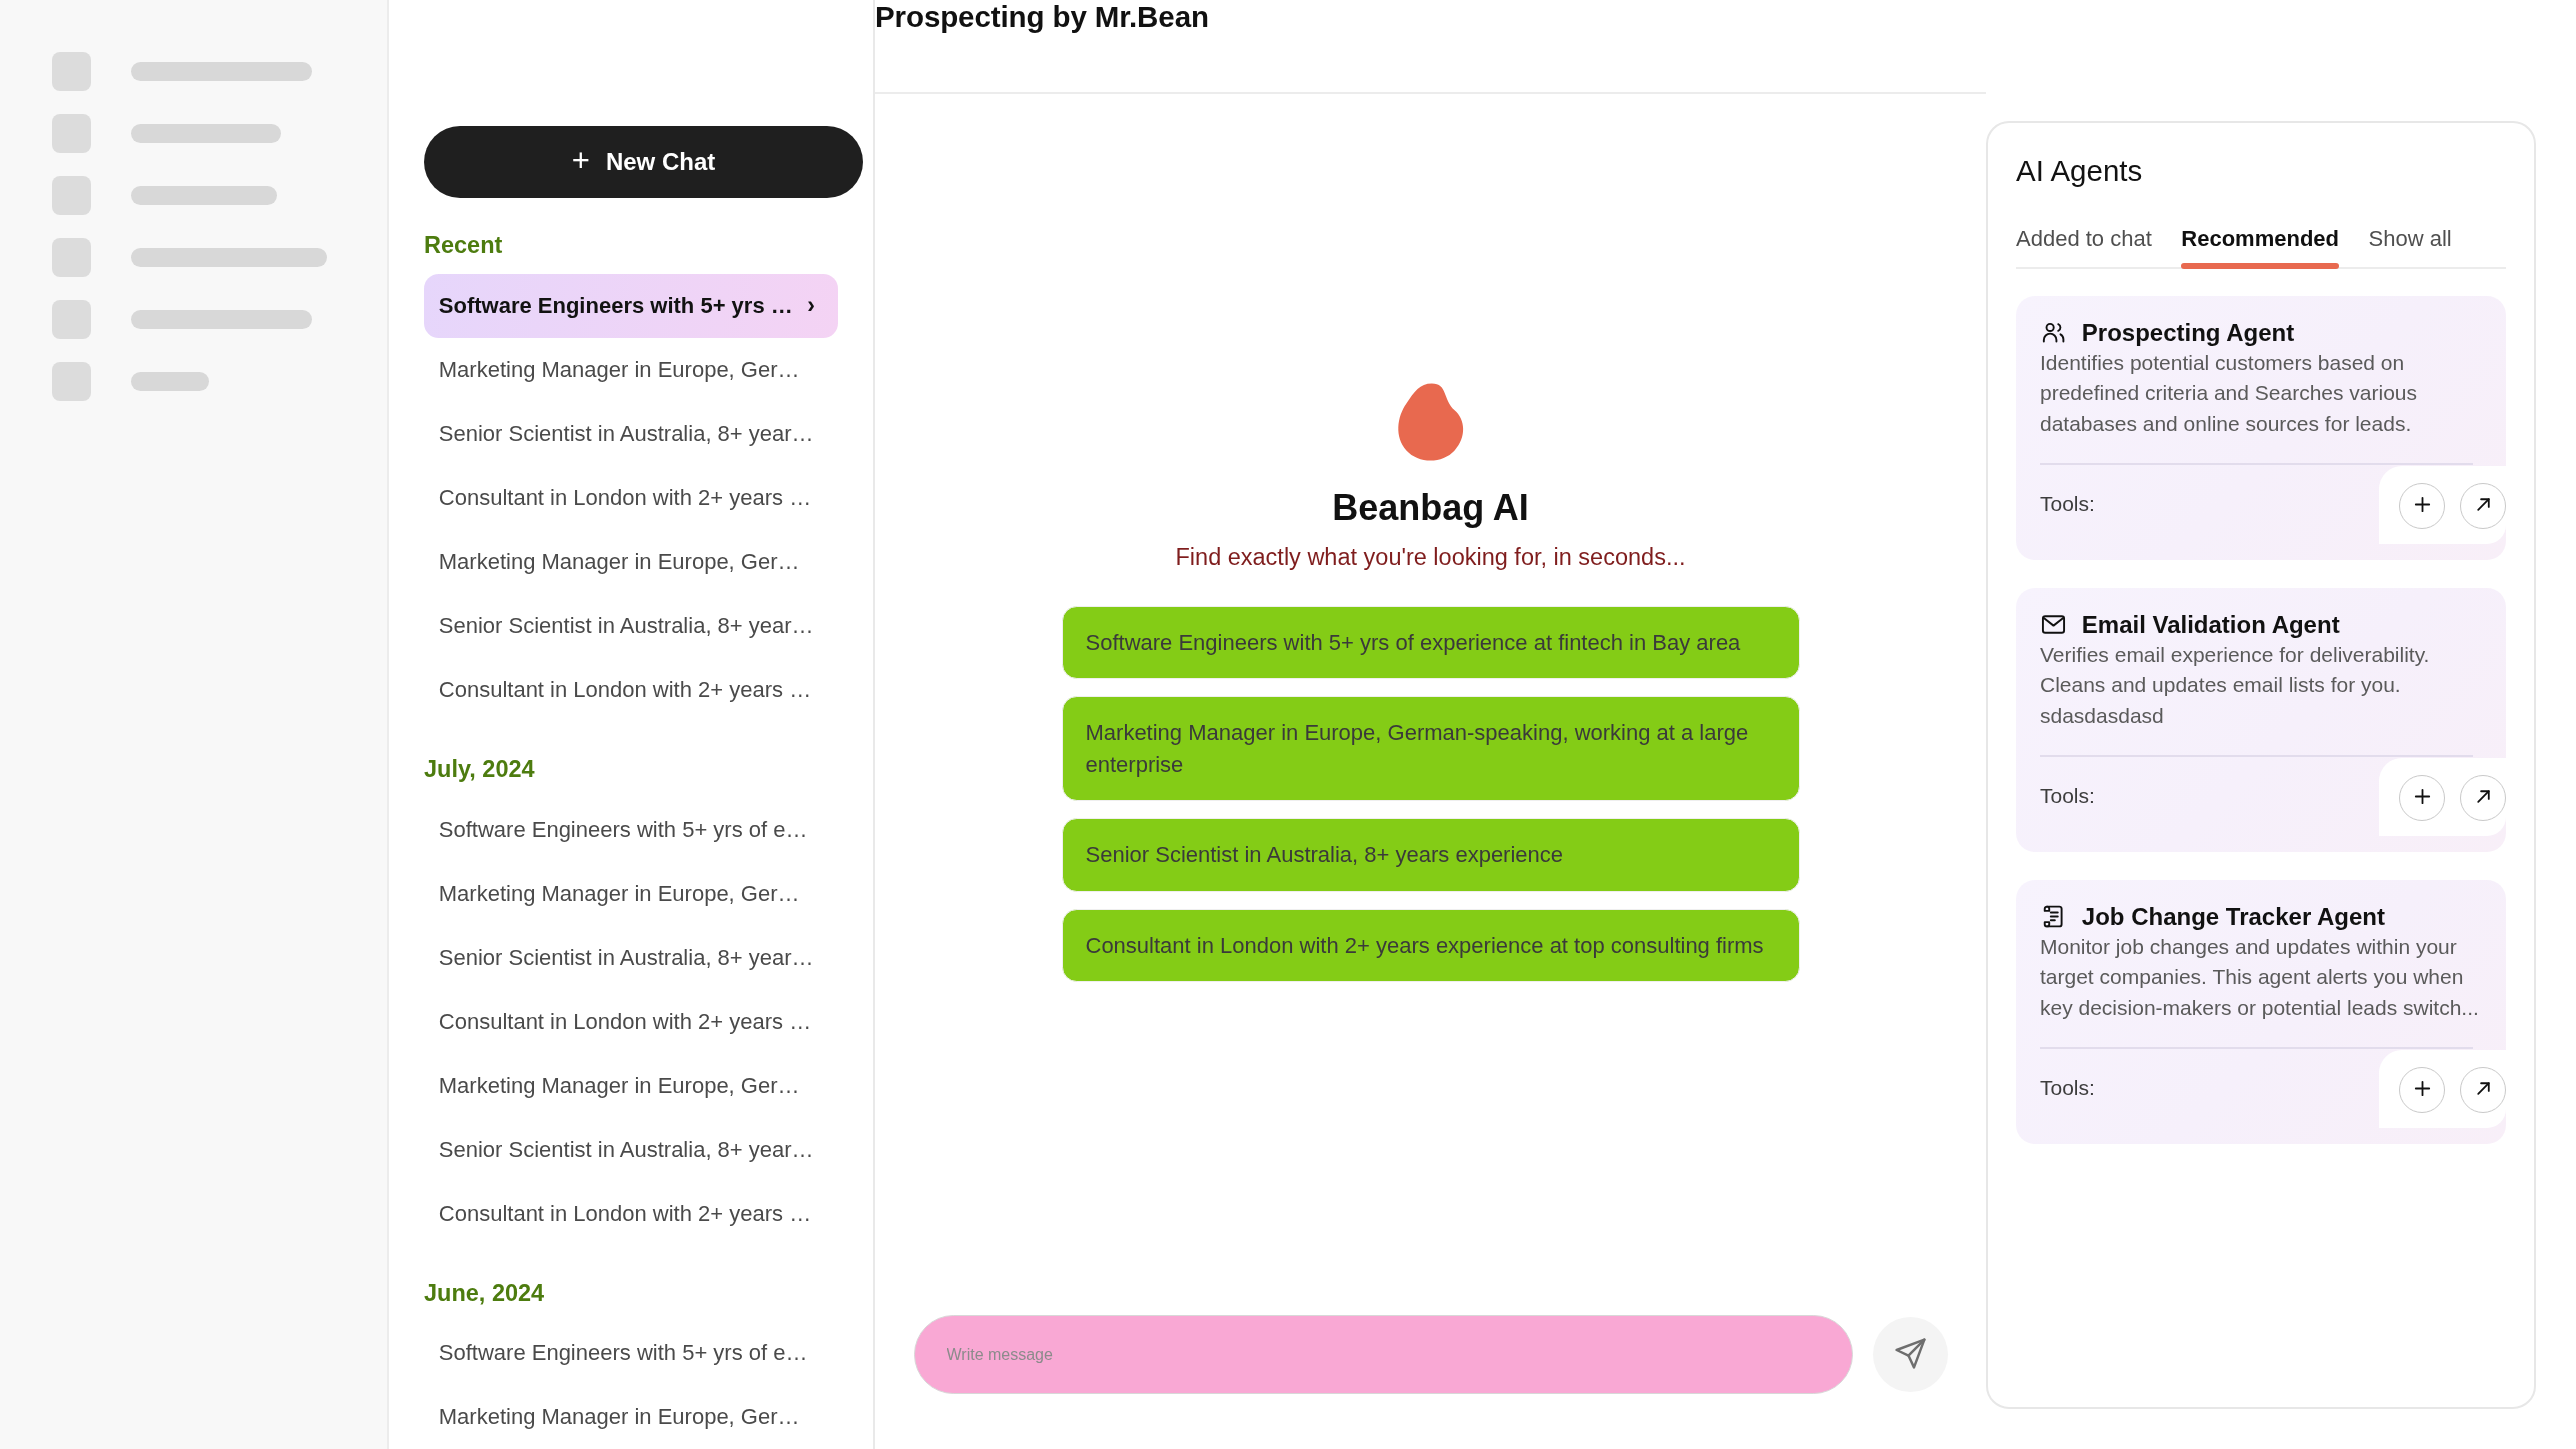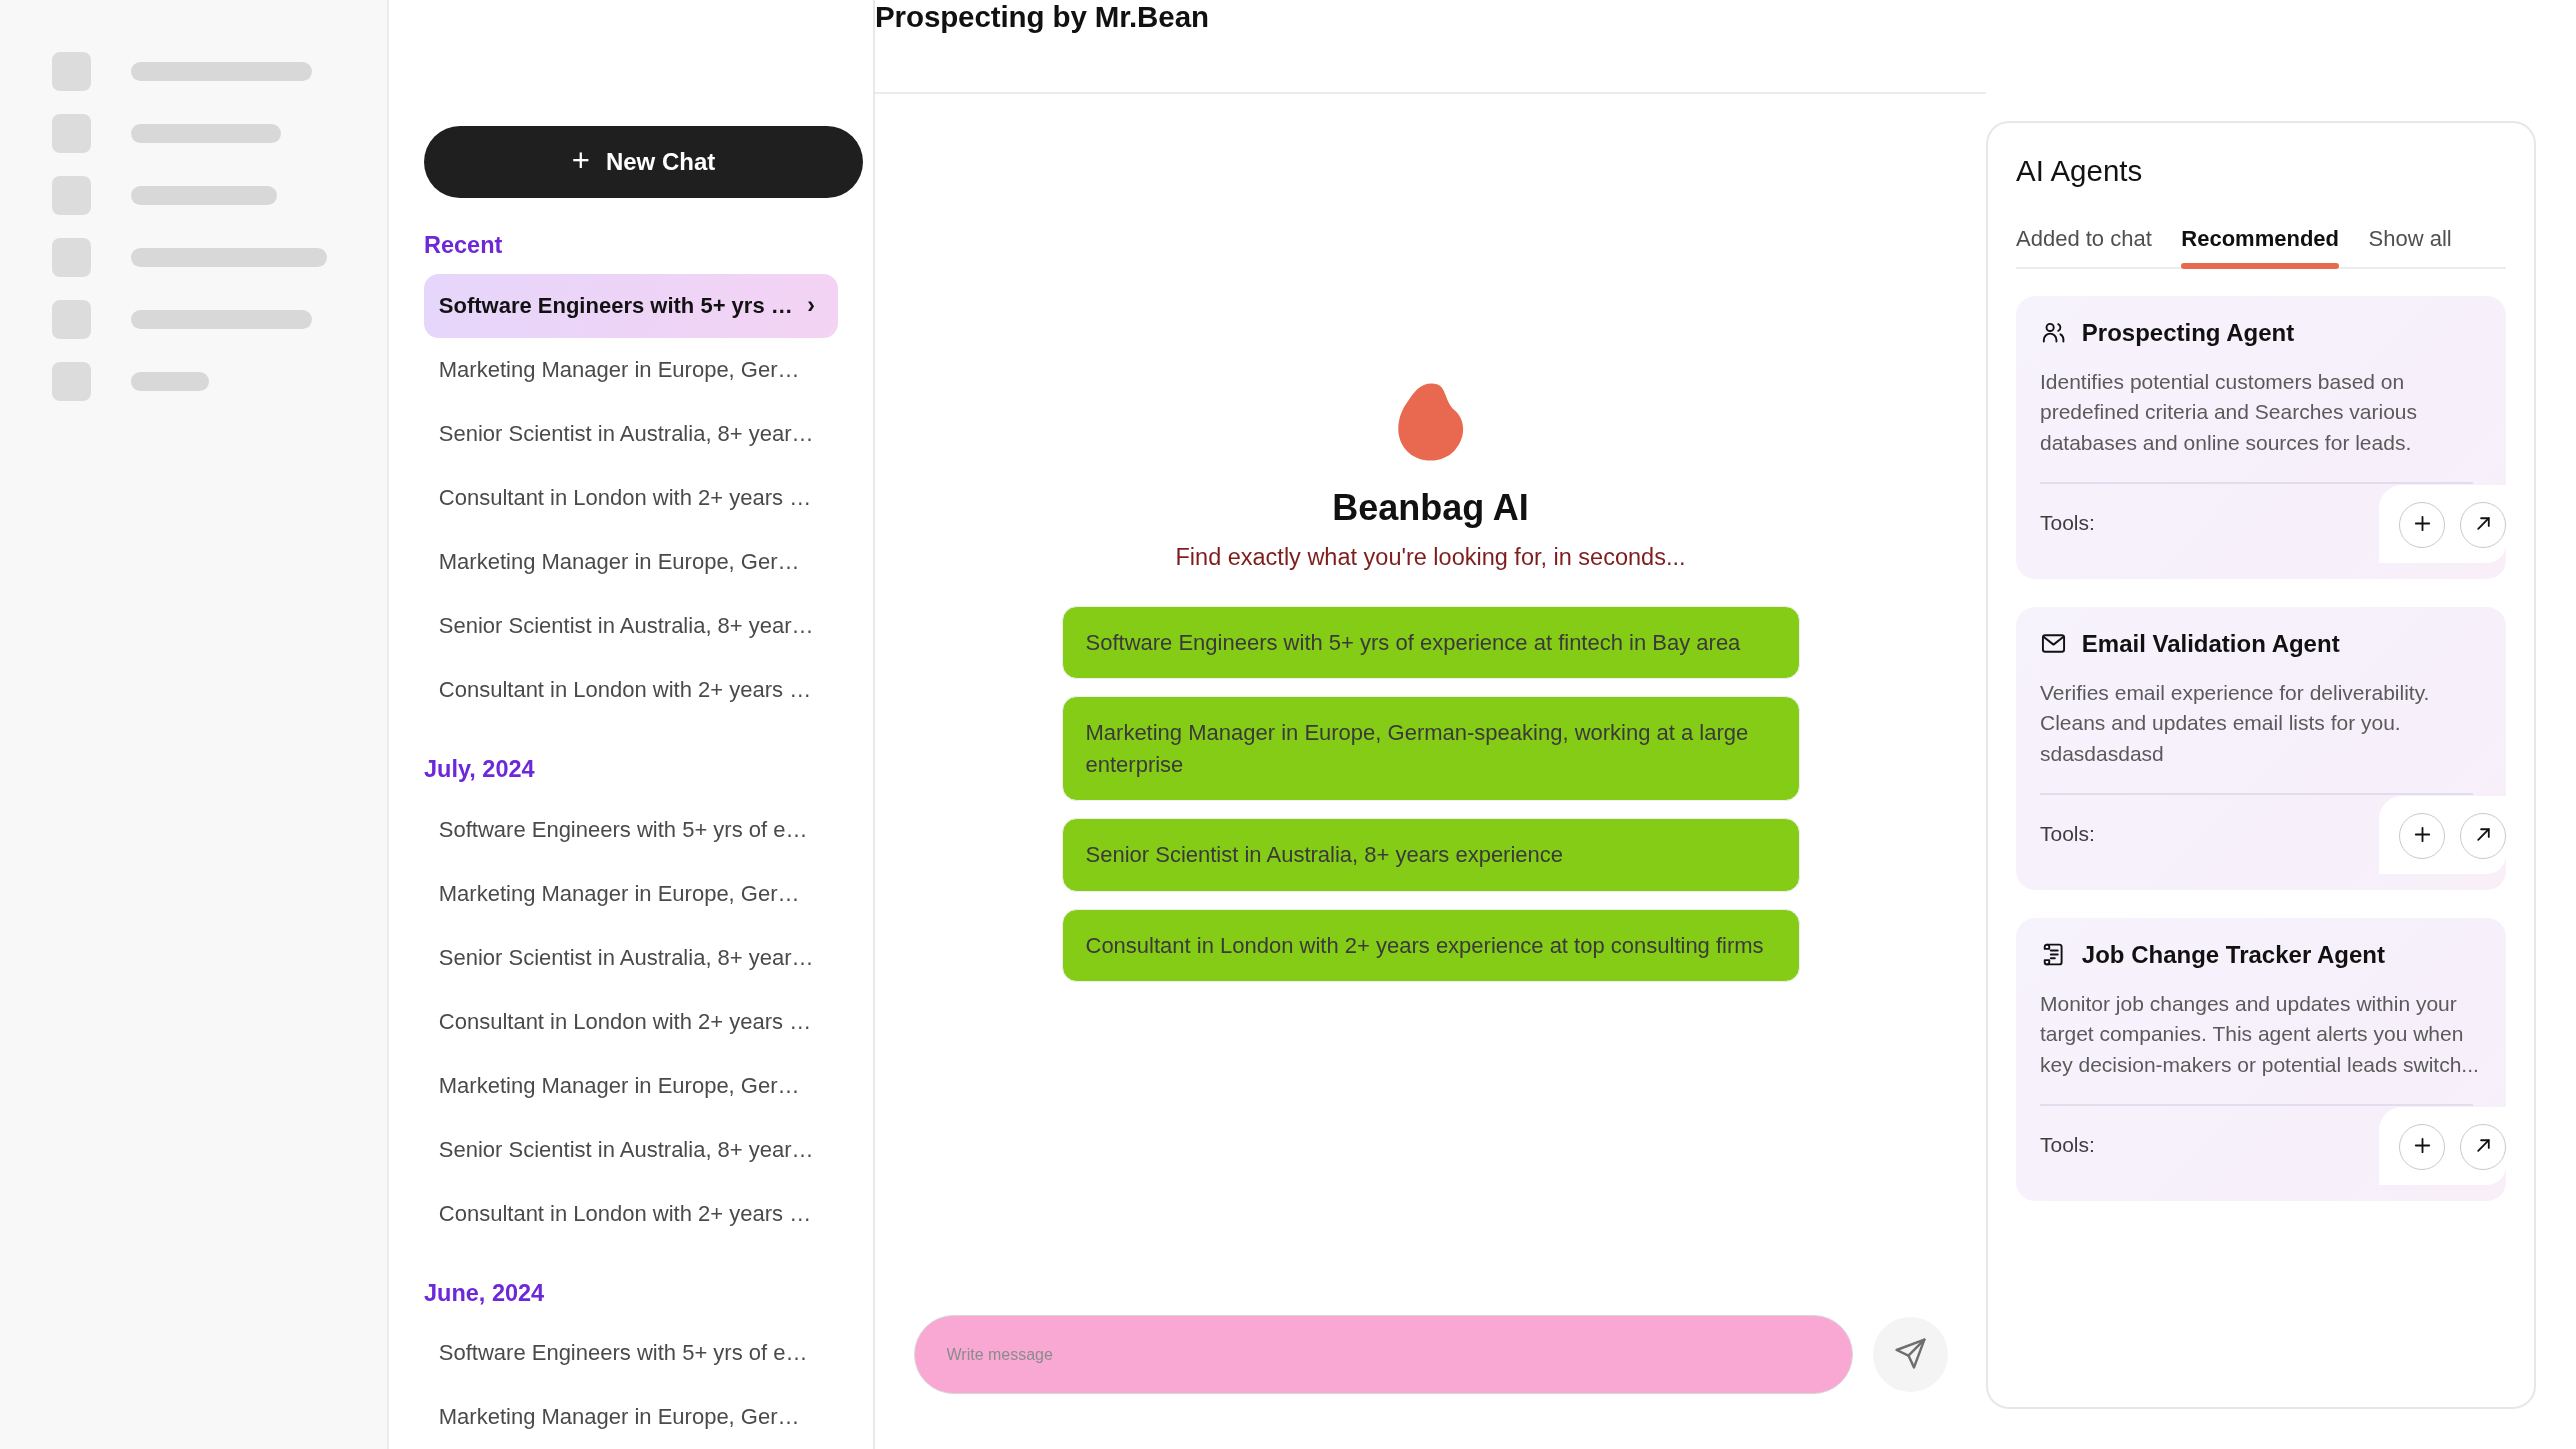--- a/index.html
+++ b/index.html
@@ -45,7 +45,7 @@
   }
   .plus-glyph { font-size: 31px; font-weight: 400; line-height: 1; position: relative; top: -1.3px; }
   .hist-section-title {
-    font-size: 23.5px; font-weight: 700; color: #6d28d9;
+    font-size: 23.5px; font-weight: 700; color: #4d7c0f;
     margin: 34px 0 14.8px 0; padding-left: 0;
   }
   .hist-item {

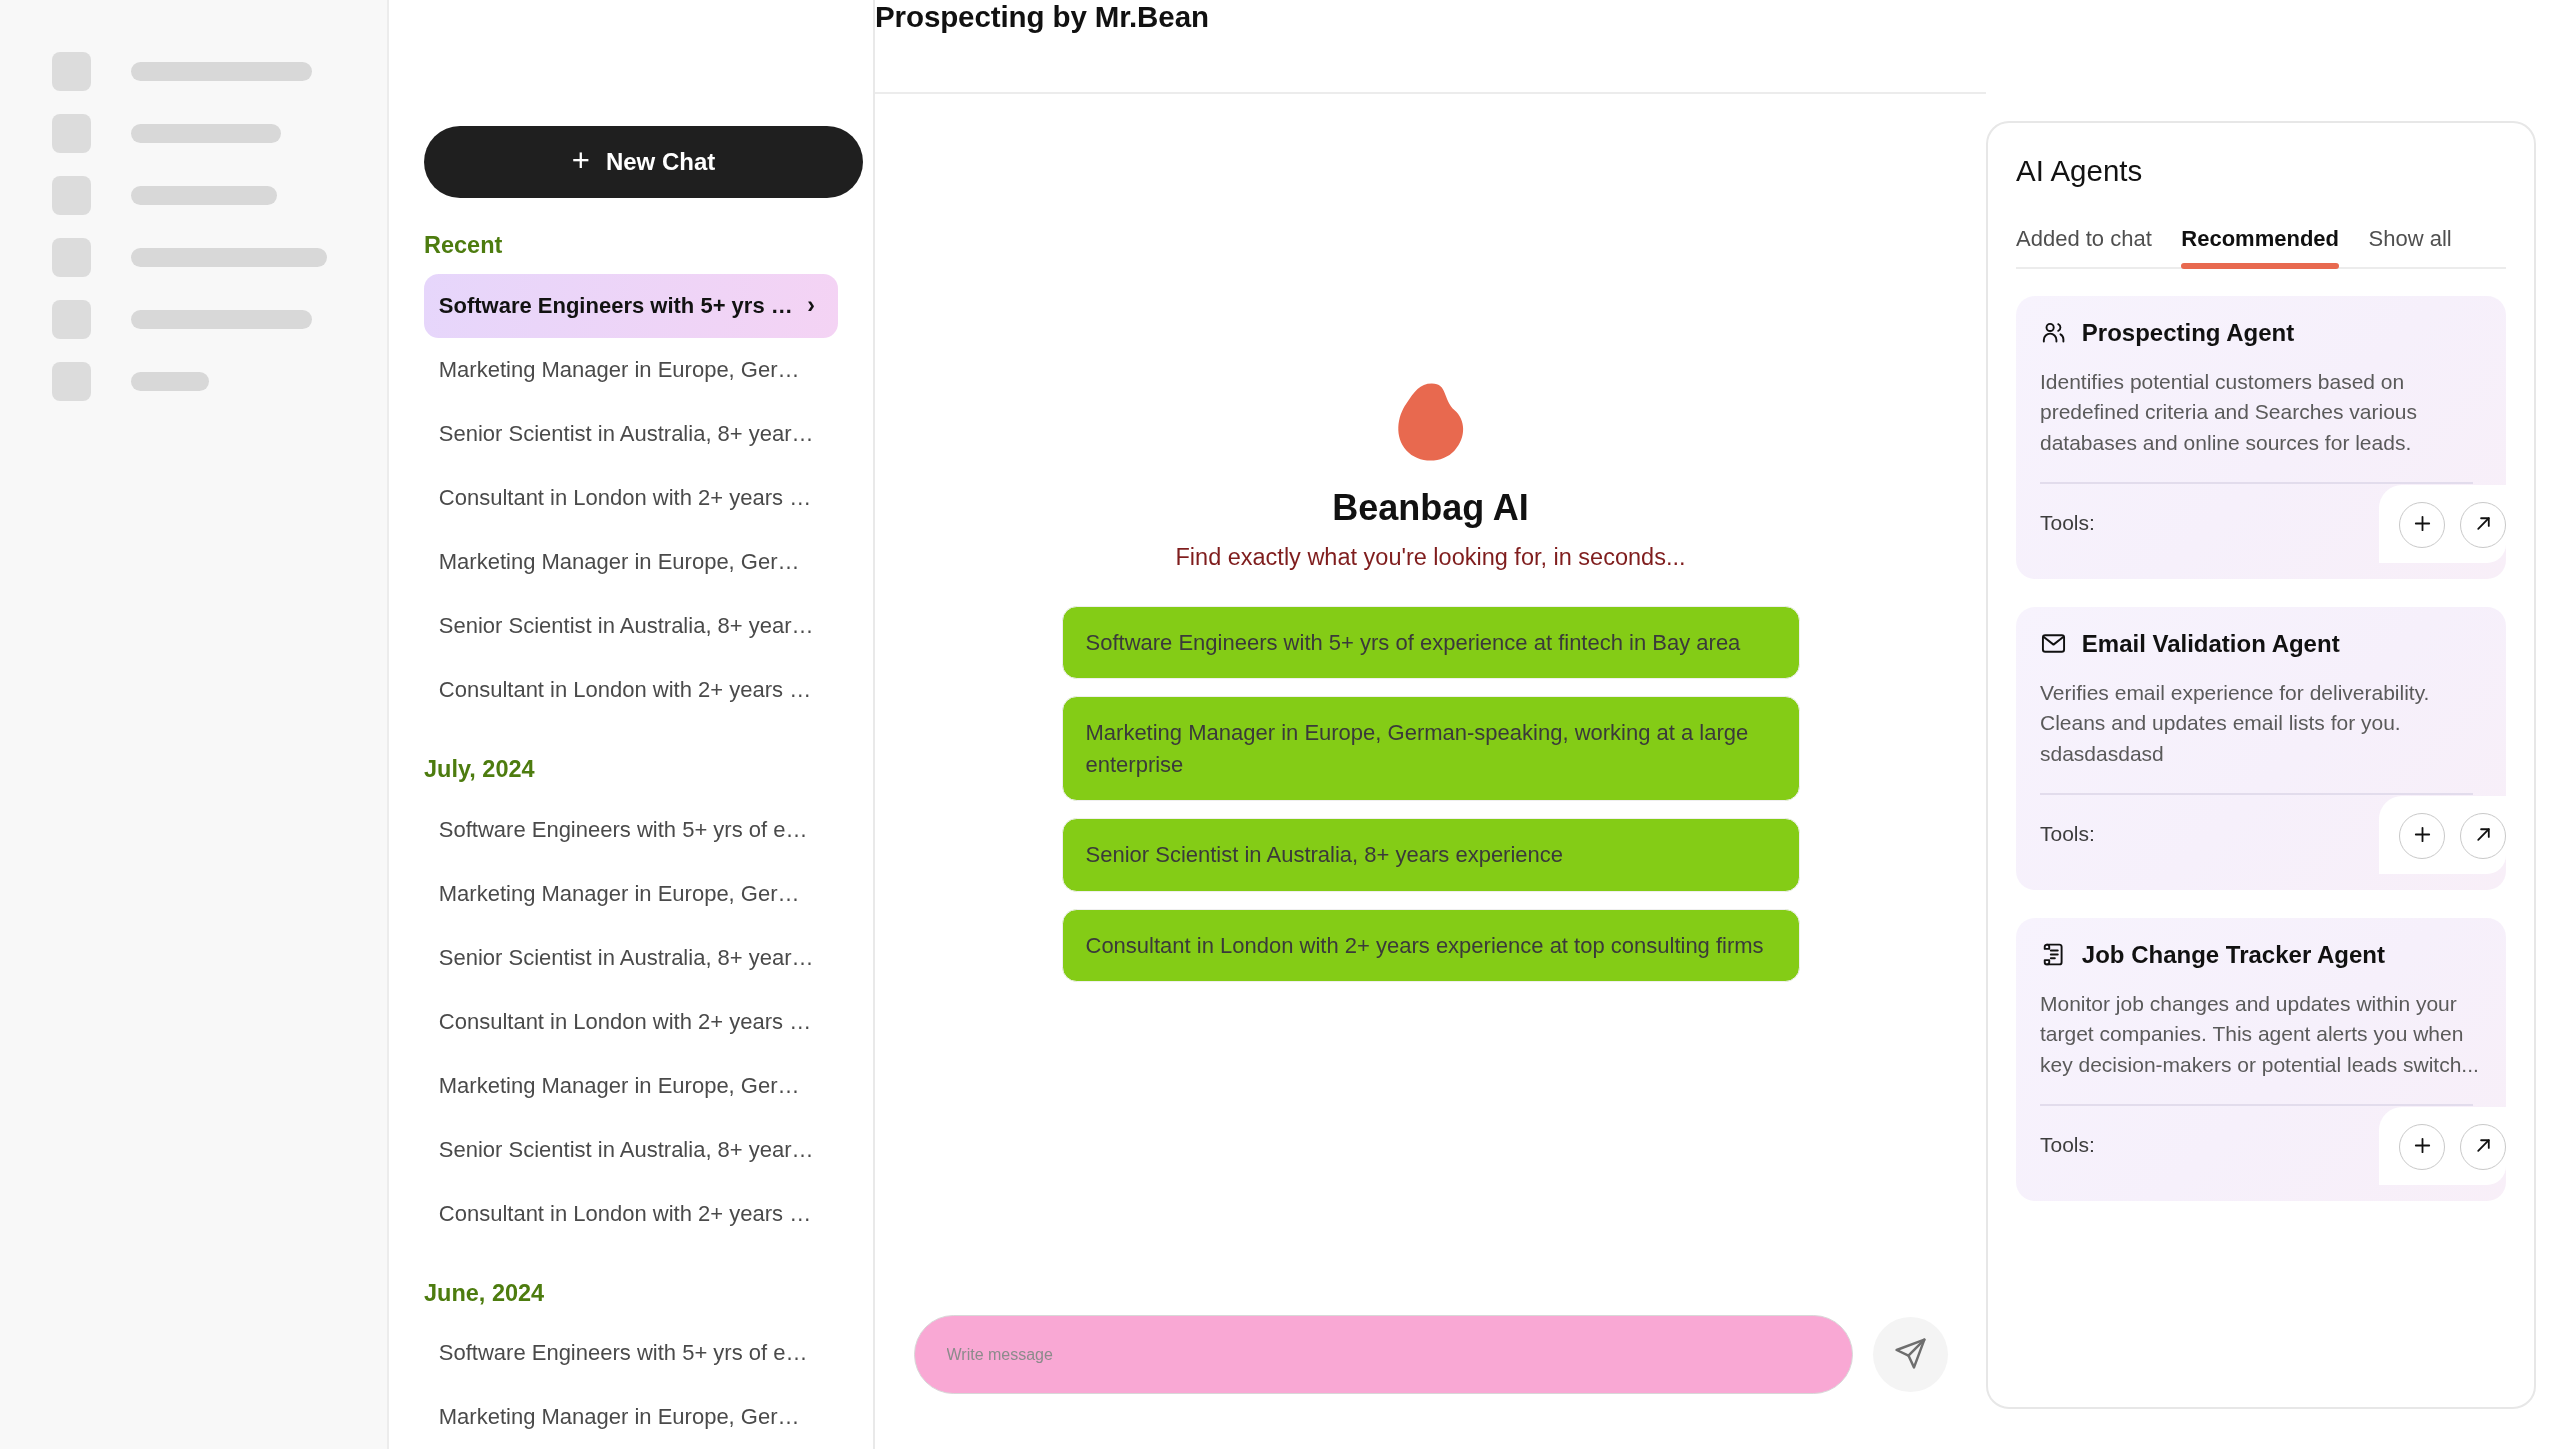--- a/index.html
+++ b/index.html
@@ -138,7 +138,7 @@
   .agent-head { display: flex; align-items: center; gap: 14.8px; }
   .agent-name { font-size: 24px; font-weight: 700; color: #111; }
   .agent-desc {
-    margin-top: 19px; font-size: 21px; line-height: 1.46; color: #5a5a5a;
+    font-size: 21px; line-height: 1.46; color: #5a5a5a;
     display: -webkit-box; -webkit-line-clamp: 3; -webkit-box-orient: vertical; overflow: hidden;
   }
   .agent-foot { margin-top: 23px; position: relative; }

